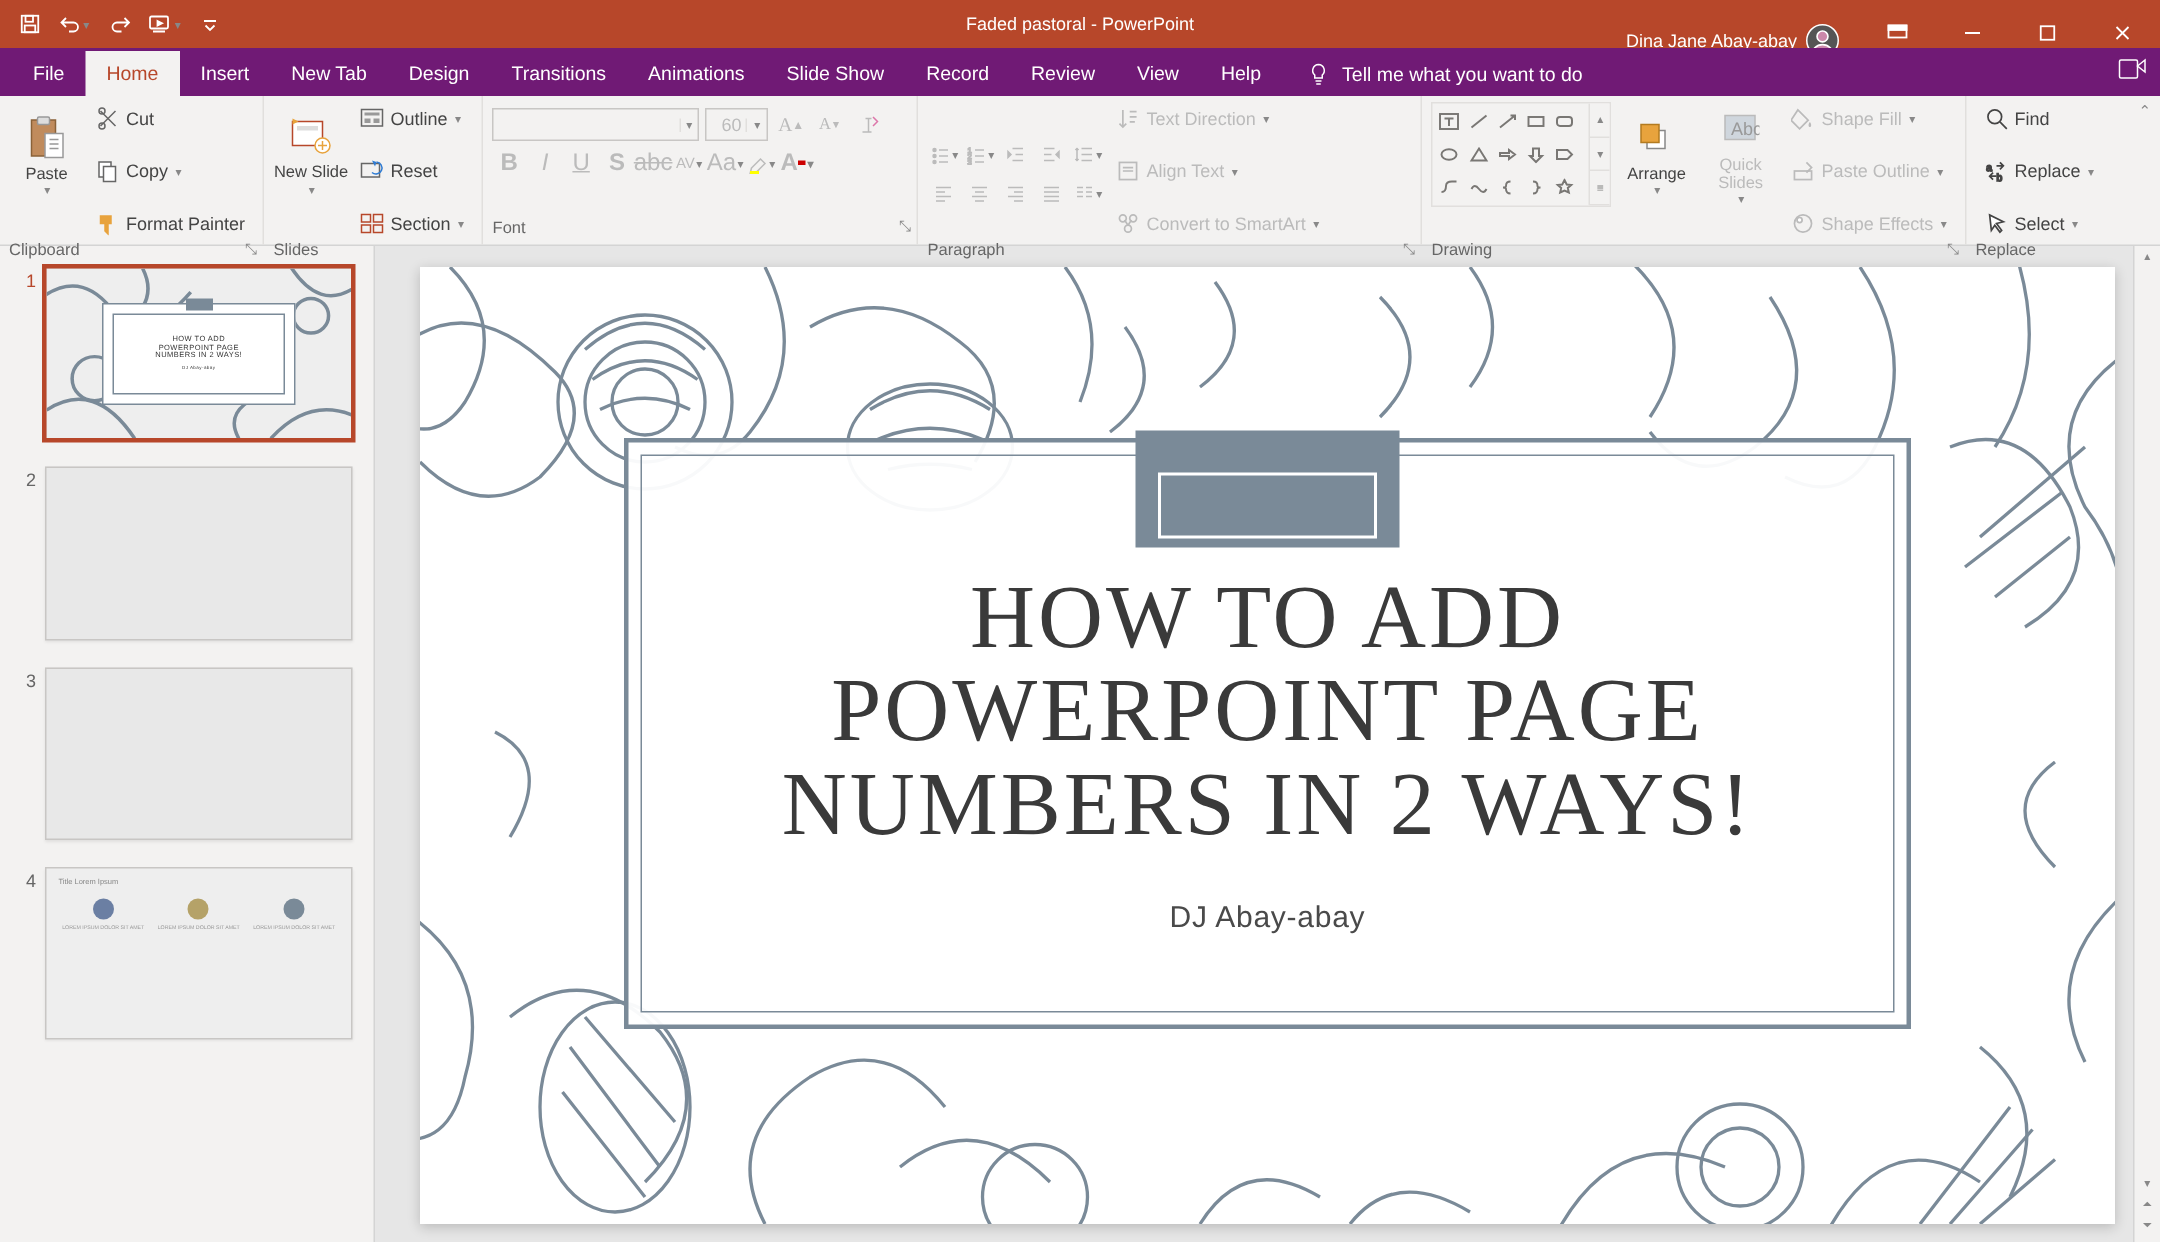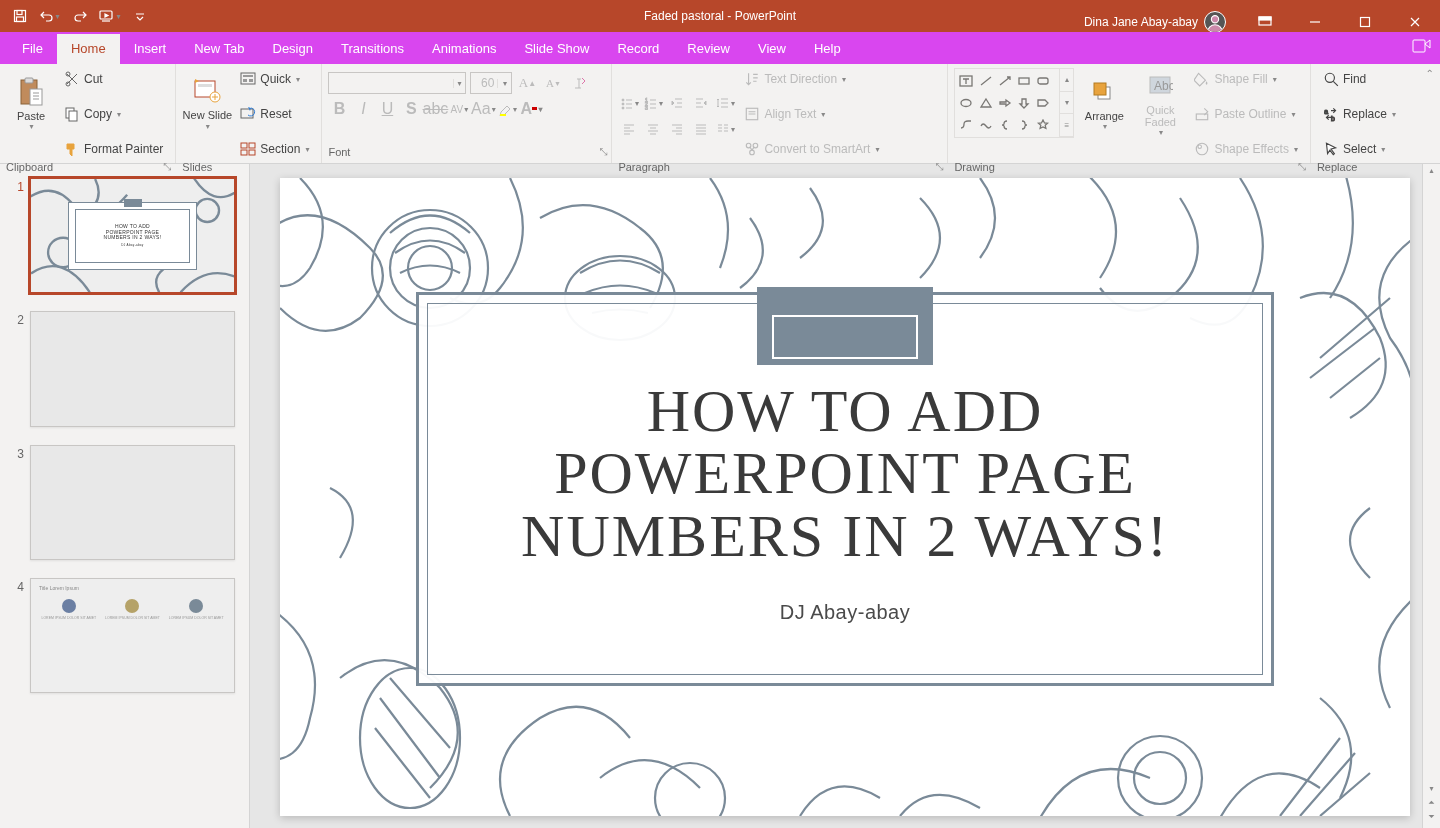--- a/index.html
+++ b/index.html
@@ -10,7 +10,7 @@
 .titlebar .qat { display:flex; align-items:center; gap:2px; padding-left:6px; }
 .titlebar .qat .qbtn { width:28px; height:28px; display:flex; align-items:center; justify-content:center; cursor:pointer; }
 .titlebar .title { position:absolute; left:50%; transform:translateX(-50%); }
-.titlebar .right { margin-left:auto; display:flex; align-items:center; gap:4px; padding-right:2px;margin-top:12px; }
+.titlebar .right { margin-left:auto; display:flex; align-items:flex-end; gap:4px; padding-right:2px;margin-top:12px; }
 .titlebar .user { margin-right:12px; display:flex; align-items:center; gap:6px; }
 .titlebar .avatar { width:22px; height:22px; border-radius:50%; background:#555; border:1px solid #fff; overflow:hidden; }
 .titlebar .winbtn { width:46px; height:32px; display:flex; align-items:center; justify-content:center; }

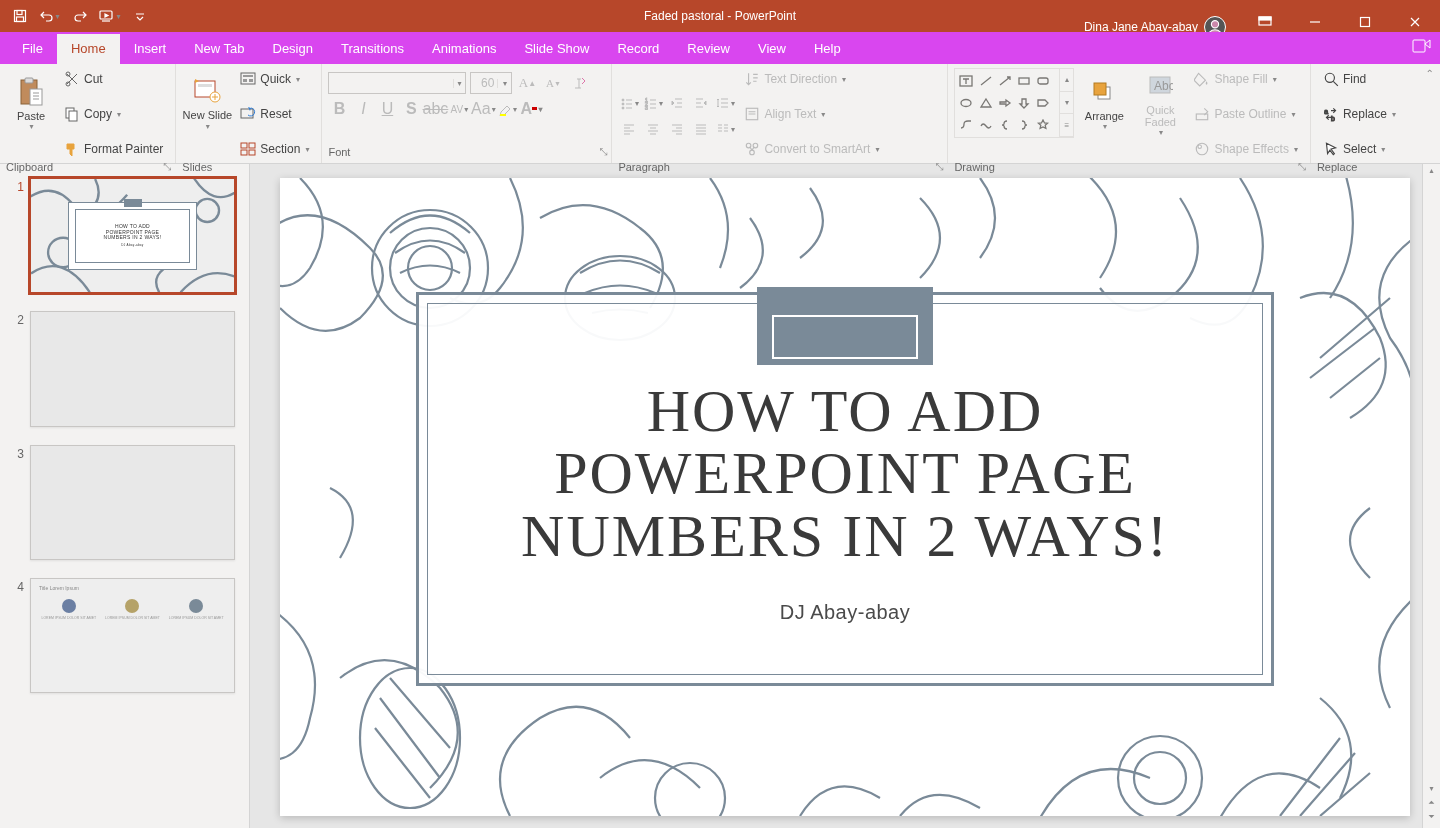--- a/index.html
+++ b/index.html
@@ -17,7 +17,7 @@
 .titlebar svg { stroke:#fff; fill:none; stroke-width:1.2; }
 
 
-.tabs { height:32px; background:#d946ef; display:flex; align-items:flex-end; padding-left:8px; gap:0; position:relative; }
+.tabs { height:32px; background:#701a75; display:flex; align-items:flex-end; padding-left:8px; gap:0; position:relative; }
 .tabs .tab { padding:0 14px; height:30px; line-height:30px; color:#fff; font-size:13px; cursor:pointer; }
 .tabs .tab.active { background:#f3f2f1; color:#b7472a;margin-top:30px; }
 .tabs .tellme { display:flex; align-items:center; height:30px; color:#fff; font-size:13px; margin-left:16px; gap:8px; }

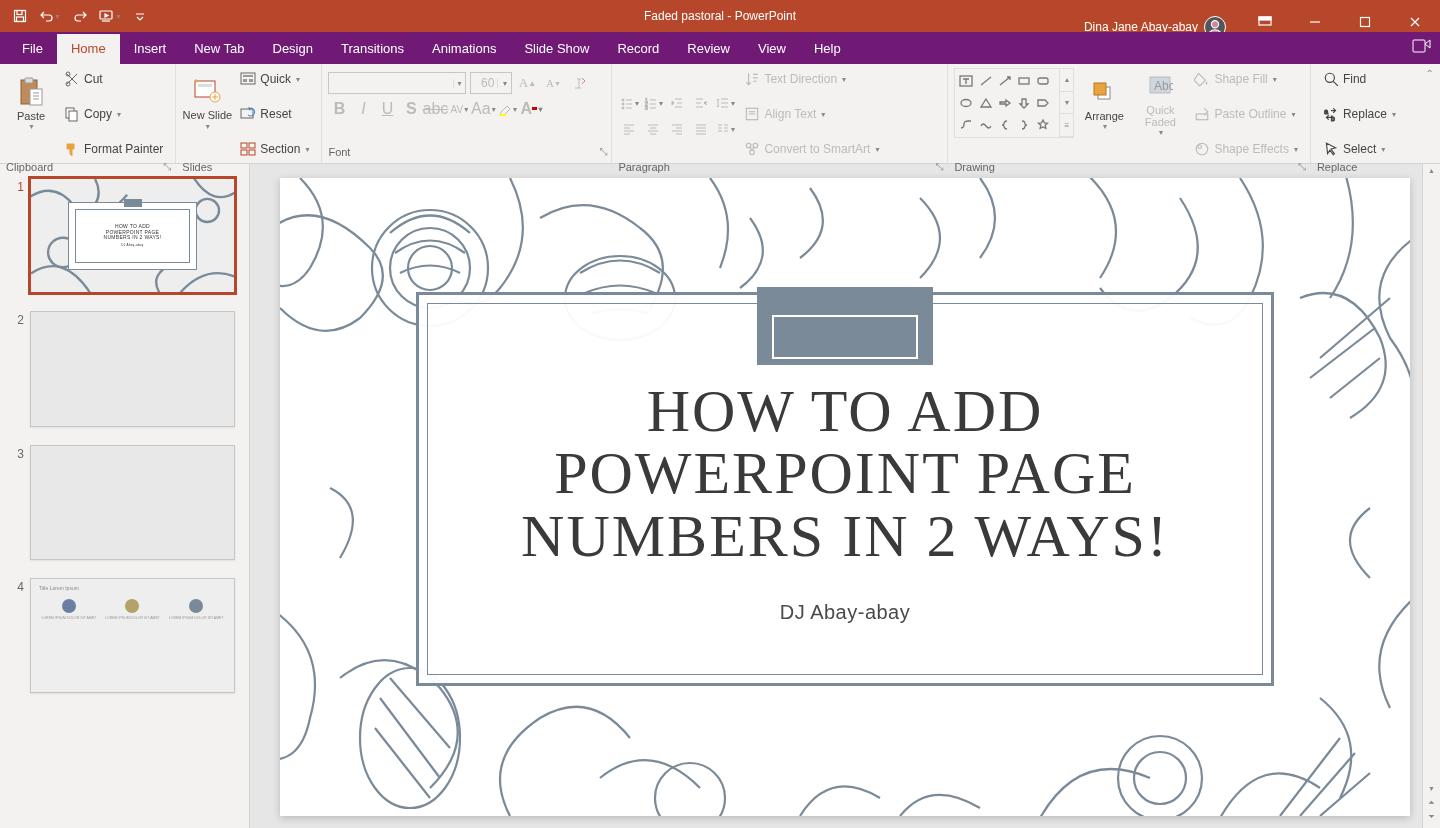--- a/index.html
+++ b/index.html
@@ -180,6 +180,12 @@
   <div class="tab">Review</div>
   <div class="tab">View</div>
   <div class="tab">Help</div>
+  <div class="tellme">
+    <svg width="16" height="16" viewBox="0 0 16 16">
+        <path d="M8 2 a4 4 0 0 1 2.5 7 v2 h-5 v-2 A4 4 0 0 1 8 2 M6 13 h4 M6.5 15 h3"></path>
+      </svg>
+    <span>Tell me what you want to do</span>
+  </div>
   <div class="share"><svg width="20" height="18" viewBox="0 0 20 18">
         <rect x="1" y="4" width="12" height="12" rx="1"></rect>
         <path d="M13 8 l5-4 v8 Z"></path>

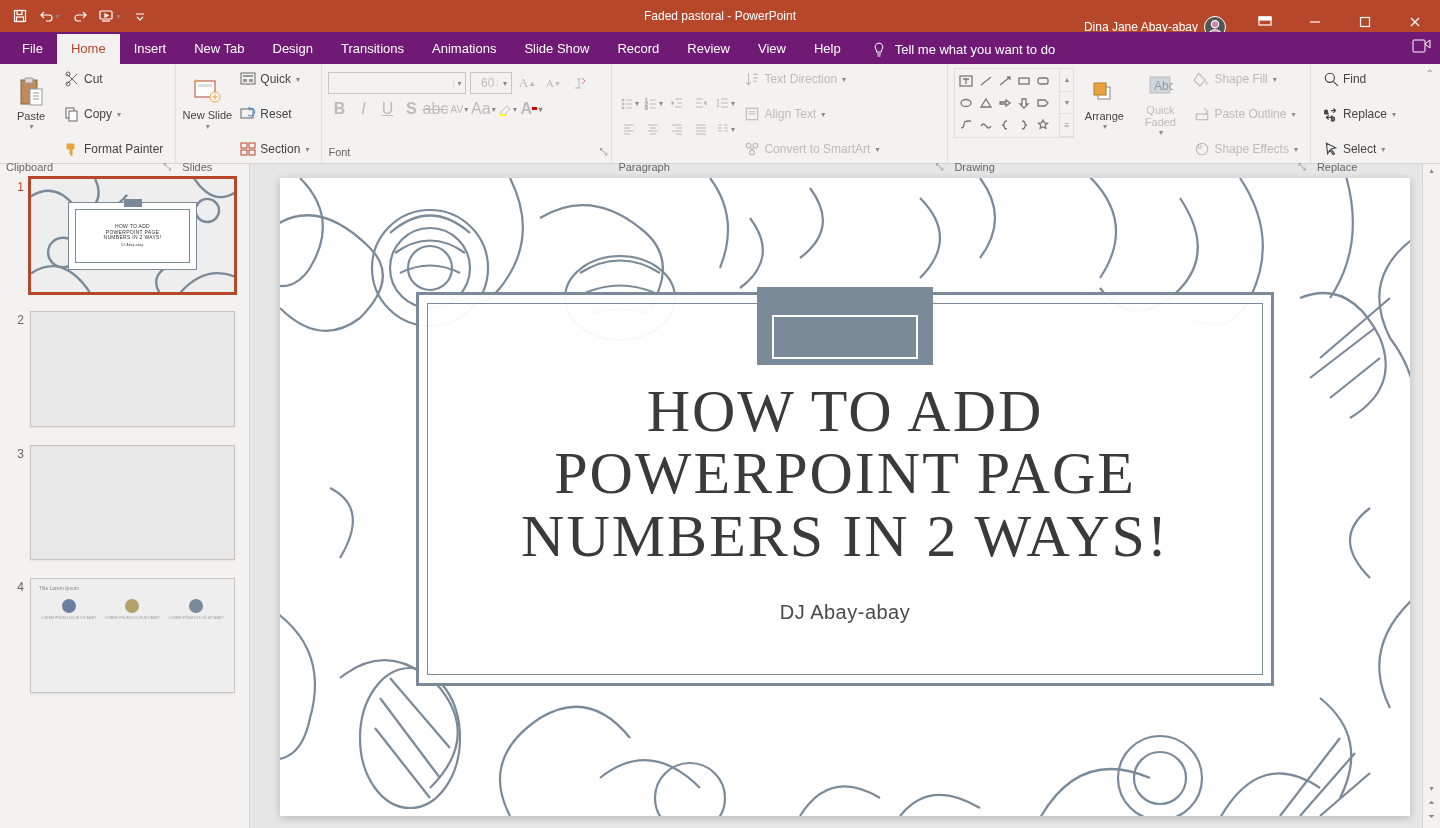--- a/index.html
+++ b/index.html
@@ -268,7 +268,7 @@
                 <rect x="9" y="8" width="4" height="3" fill="#999"></rect>
               </svg>
             </span>
-            <span>Quick</span>
+            <span>Outline</span>
             <span class="caret">▾</span>
           </div>
         <div class="btn-small">

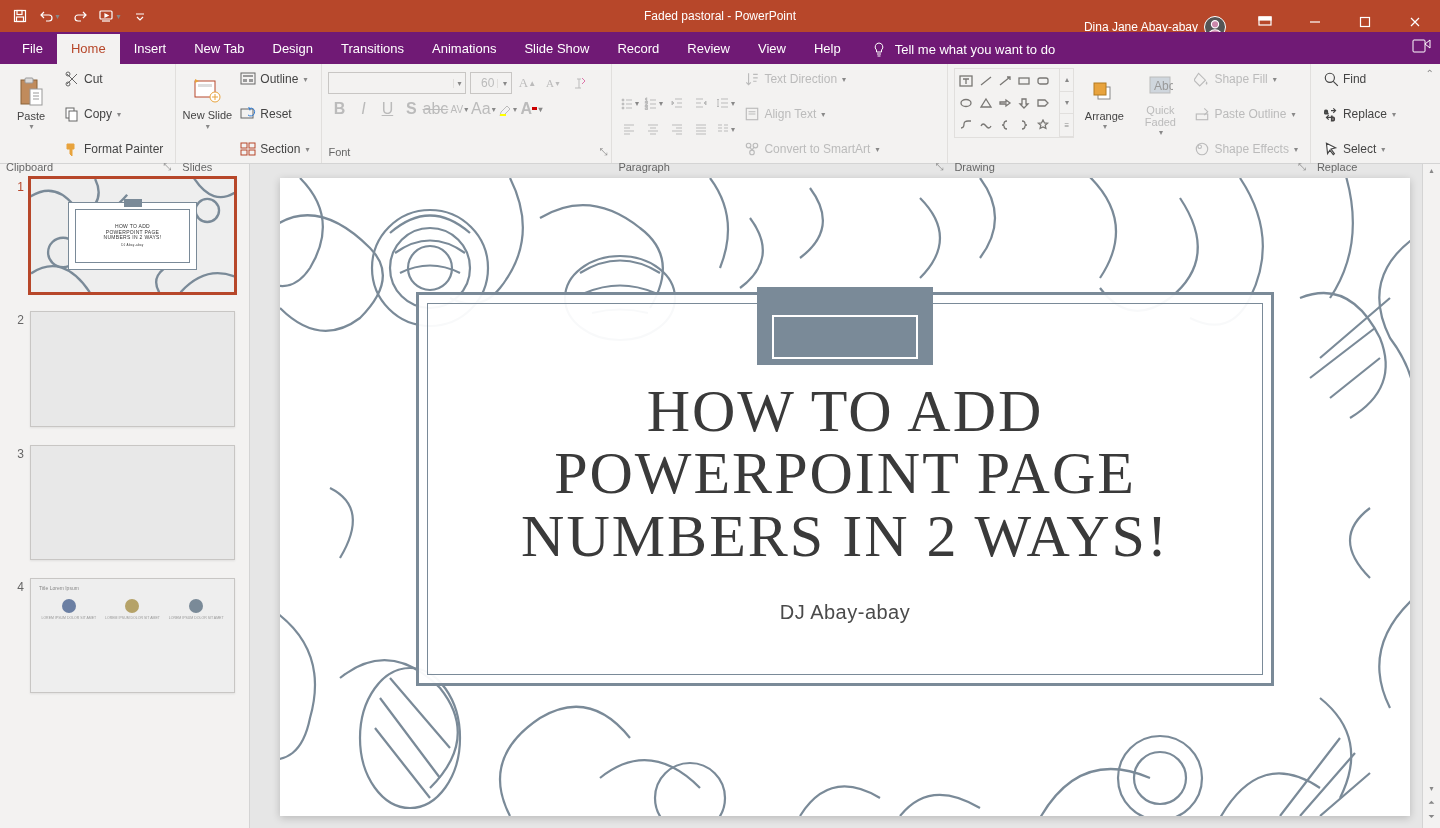--- a/index.html
+++ b/index.html
@@ -553,7 +553,7 @@
               <text x="7" y="16" font-size="12" fill="#999">Abc</text>
             </svg>
           </span>
-        <span style="color:#bbb">Quick Faded</span>
+        <span style="color:#bbb">Quick Slides</span>
           <span class="caret">▾</span>
       </div>
       <div class="stack">

